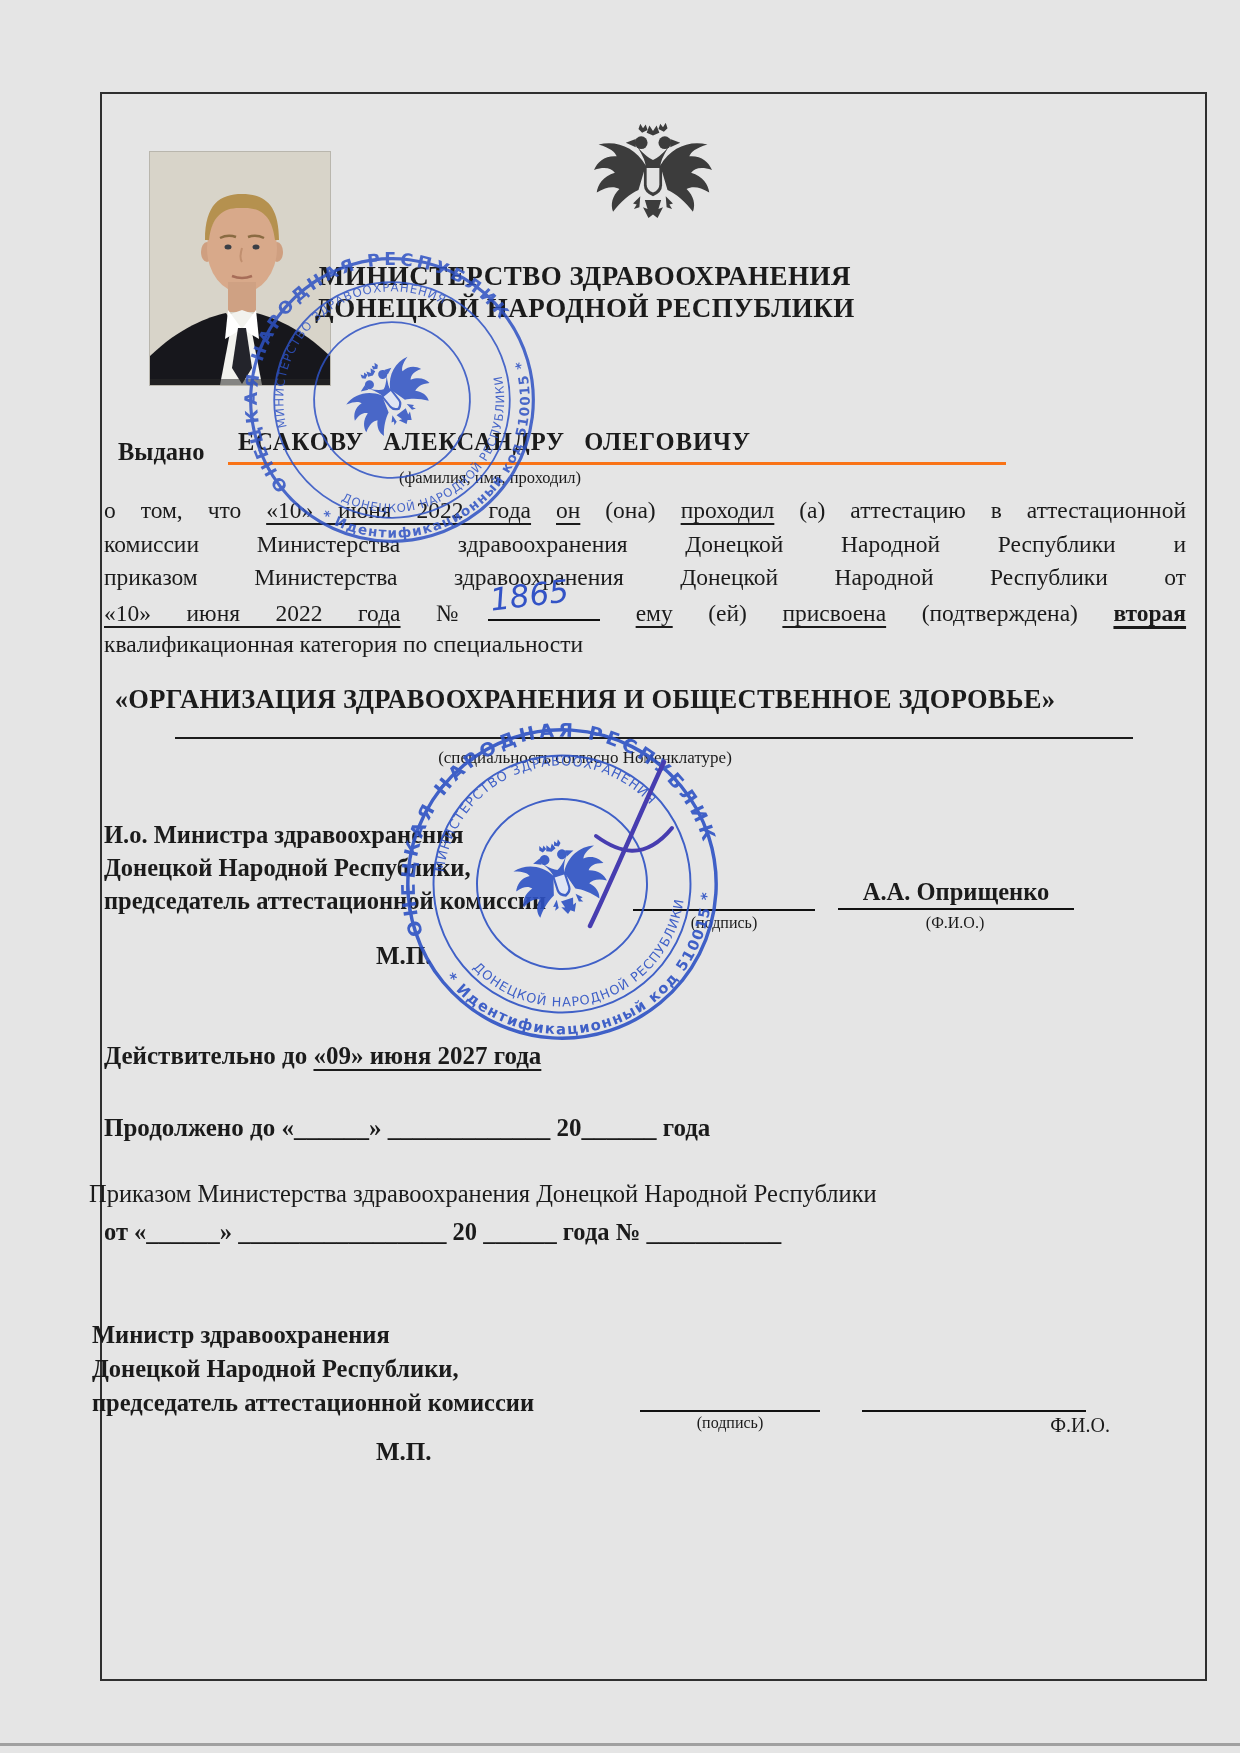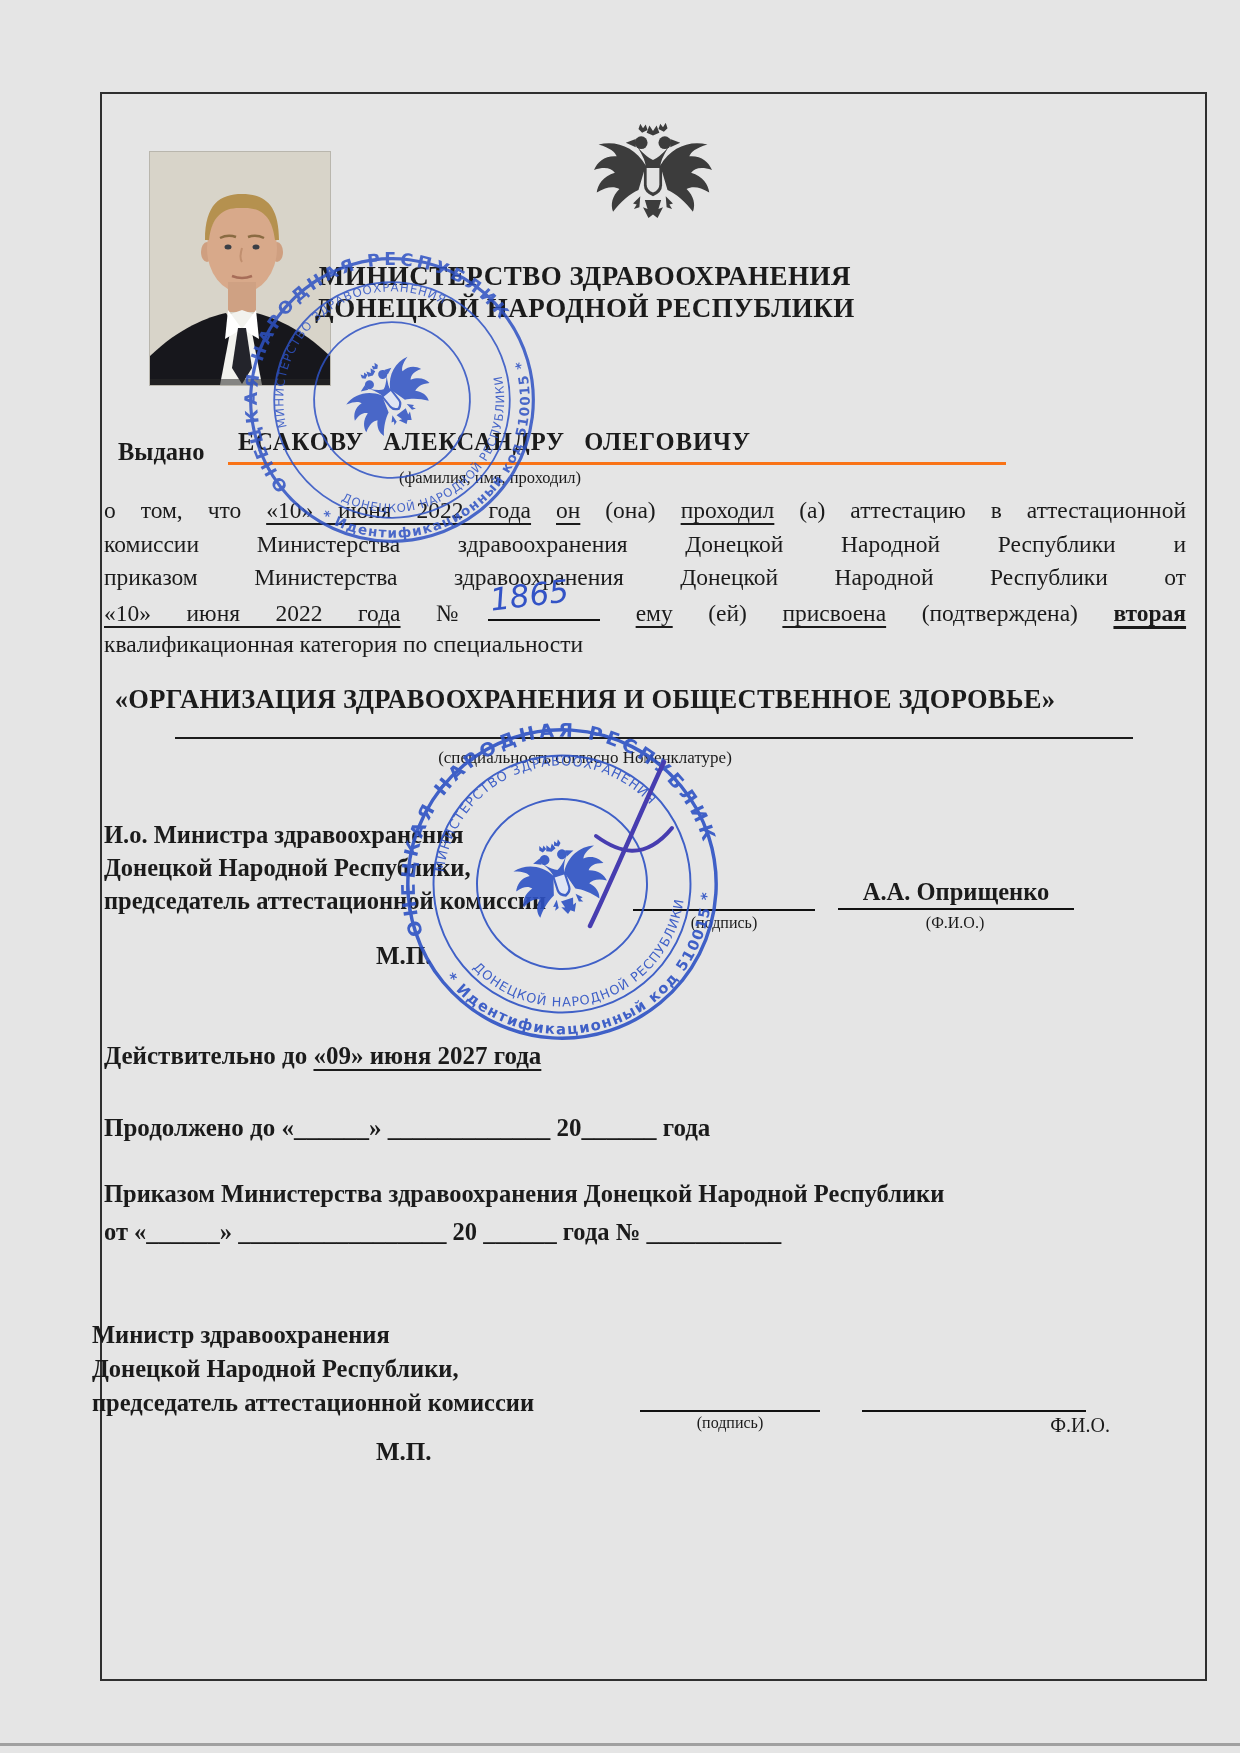--- a/index.html
+++ b/index.html
@@ -57,7 +57,7 @@
   
   .valid-line{position:absolute;left:104px;top:1042px;font-size:25px;font-weight:bold;}
   .extended-line{position:absolute;left:104px;top:1114px;font-size:25px;font-weight:bold;}
-  .order1{position:absolute;left:104px;top:1180px;font-size:24.5px;font-weight:bold;text-align:center;}
+  .order1{position:absolute;left:89px;top:1180px;font-size:24.5px;font-weight:normal;text-align:center;}
   .order2{position:absolute;left:104px;top:1218px;font-size:24.5px;font-weight:bold;}
 
   

